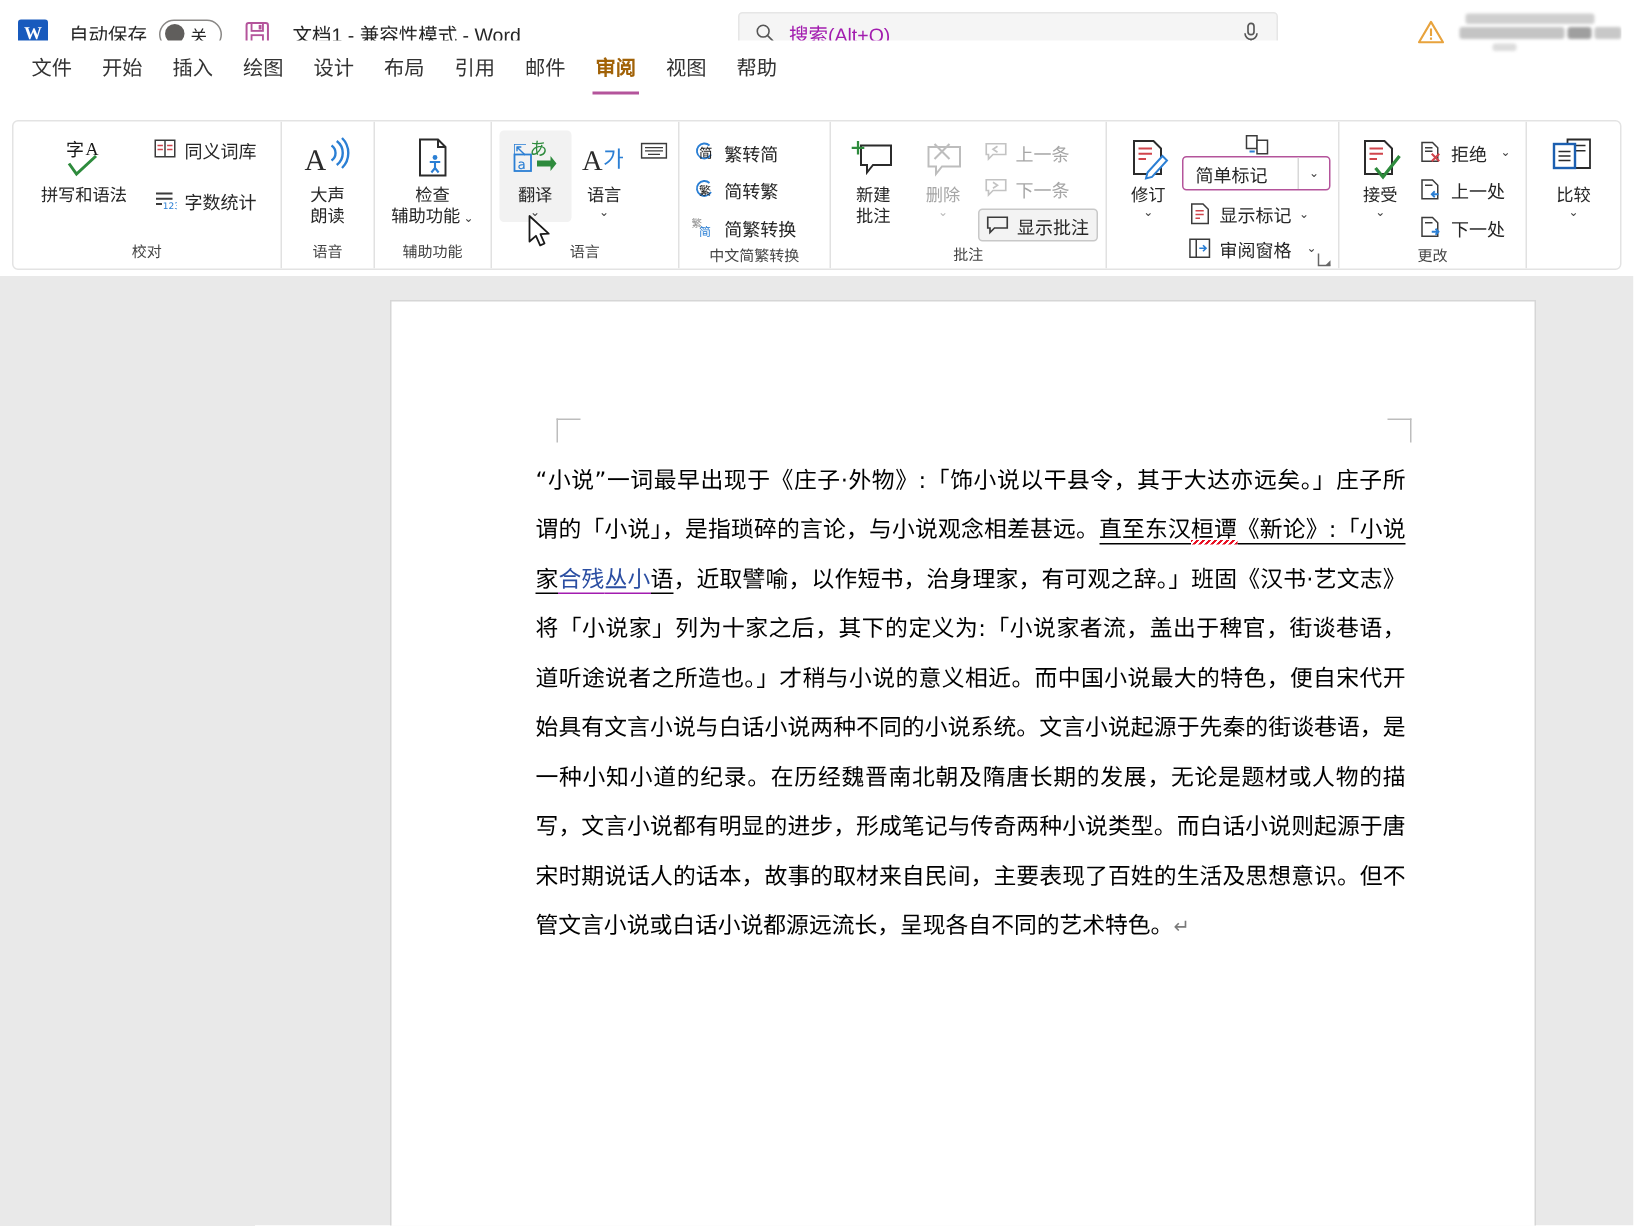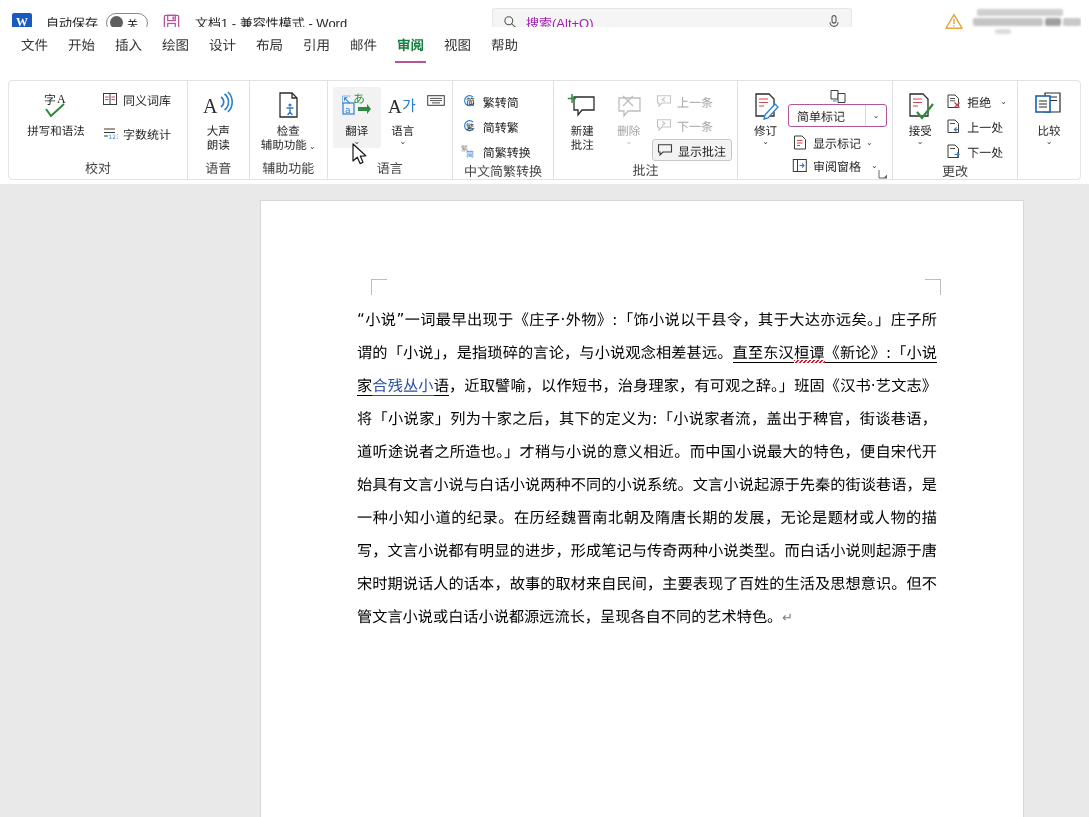--- a/index.html
+++ b/index.html
@@ -82,7 +82,7 @@
     cursor: pointer; border-radius: 3px; position: relative;
     white-space: nowrap;
   }
-  .tab.active { color: #15803d; font-weight: bold; text-align: right; }
+  .tab.active { color: #a16207; font-weight: bold; text-align: right; }
   .tab.active::after {
     content: ""; position: absolute; left: 7px; right: 7px; bottom: -5px;
     height: 2px; background: #b4549b;

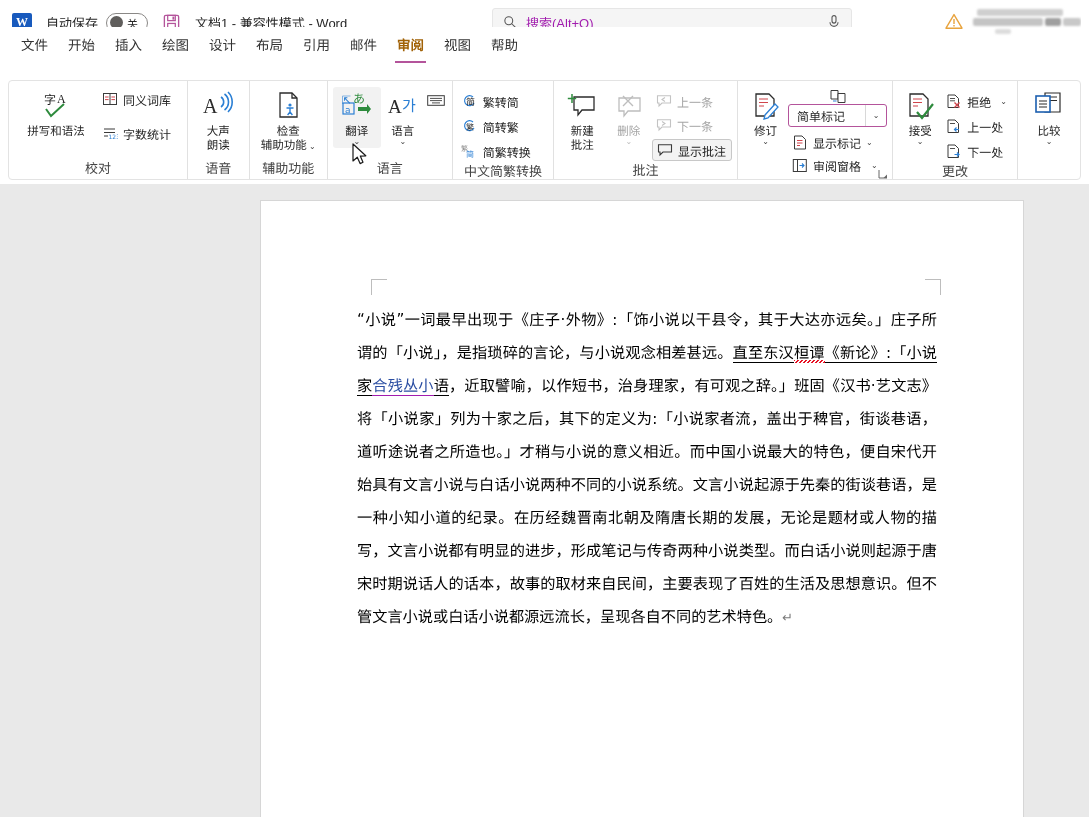--- a/index.html
+++ b/index.html
@@ -108,7 +108,7 @@
     padding-top: 2px;
   }
   .group-label {
-    text-align: center; font-size: 13px; color: #444444;
+    text-align: center; font-size: 10px; color: #444444;
     height: 20px; line-height: 20px;
   }
   .group-launcher {

